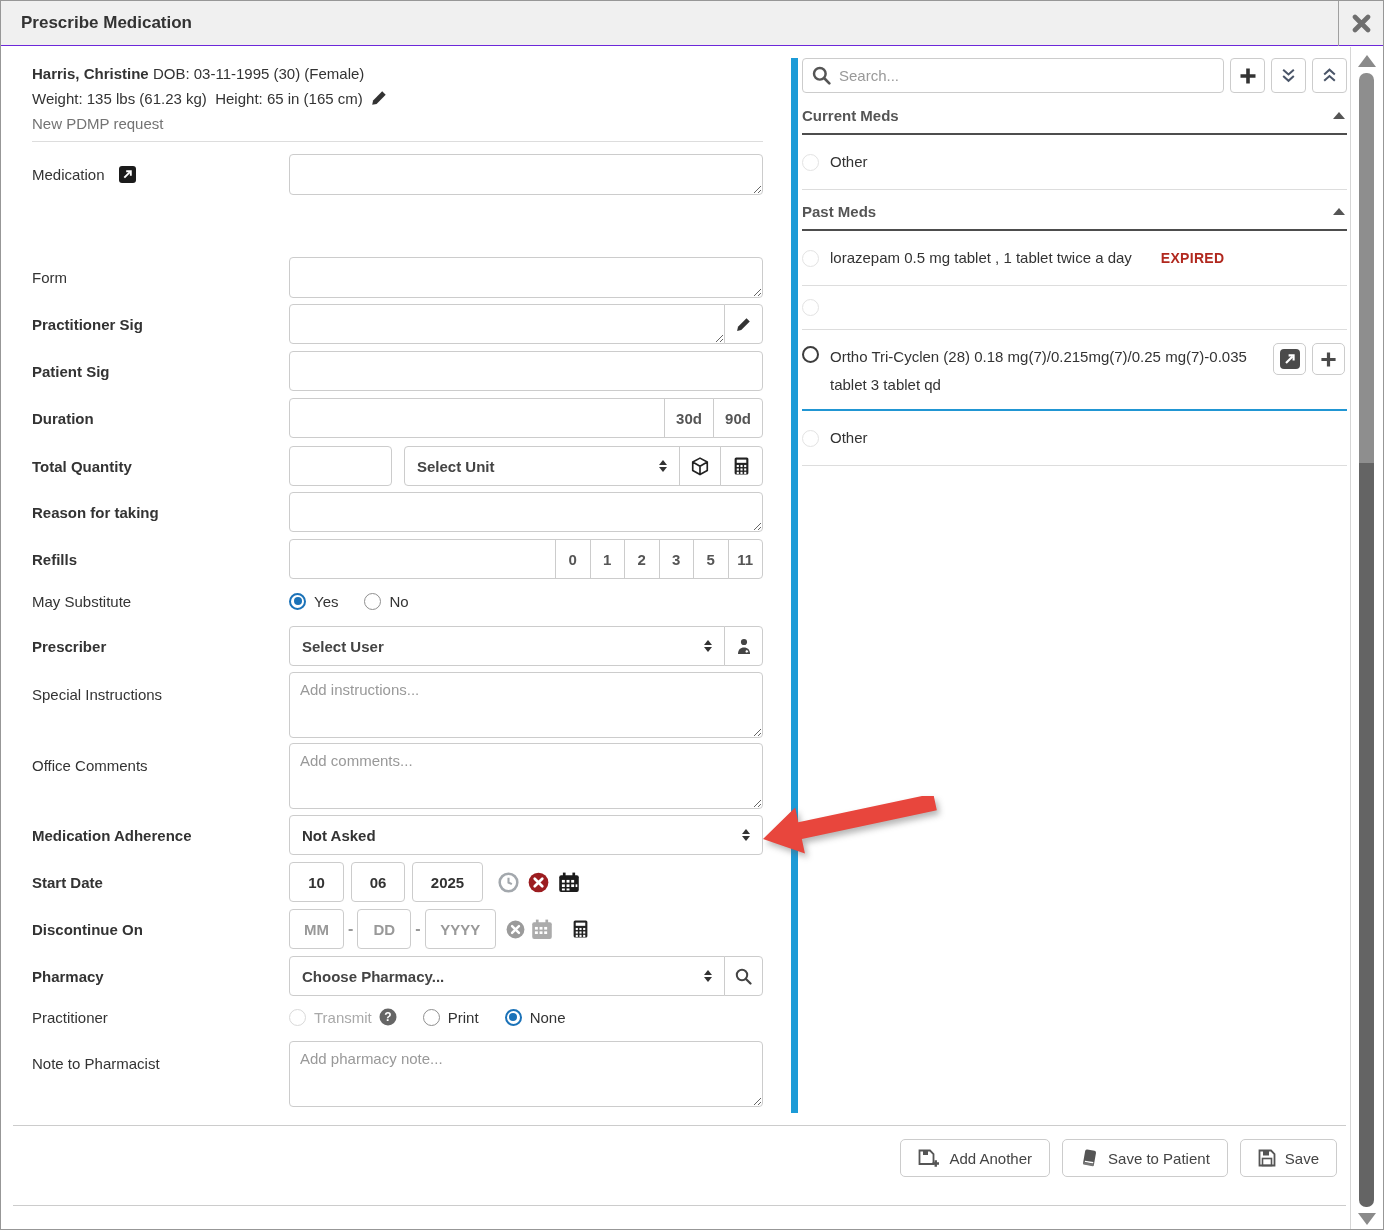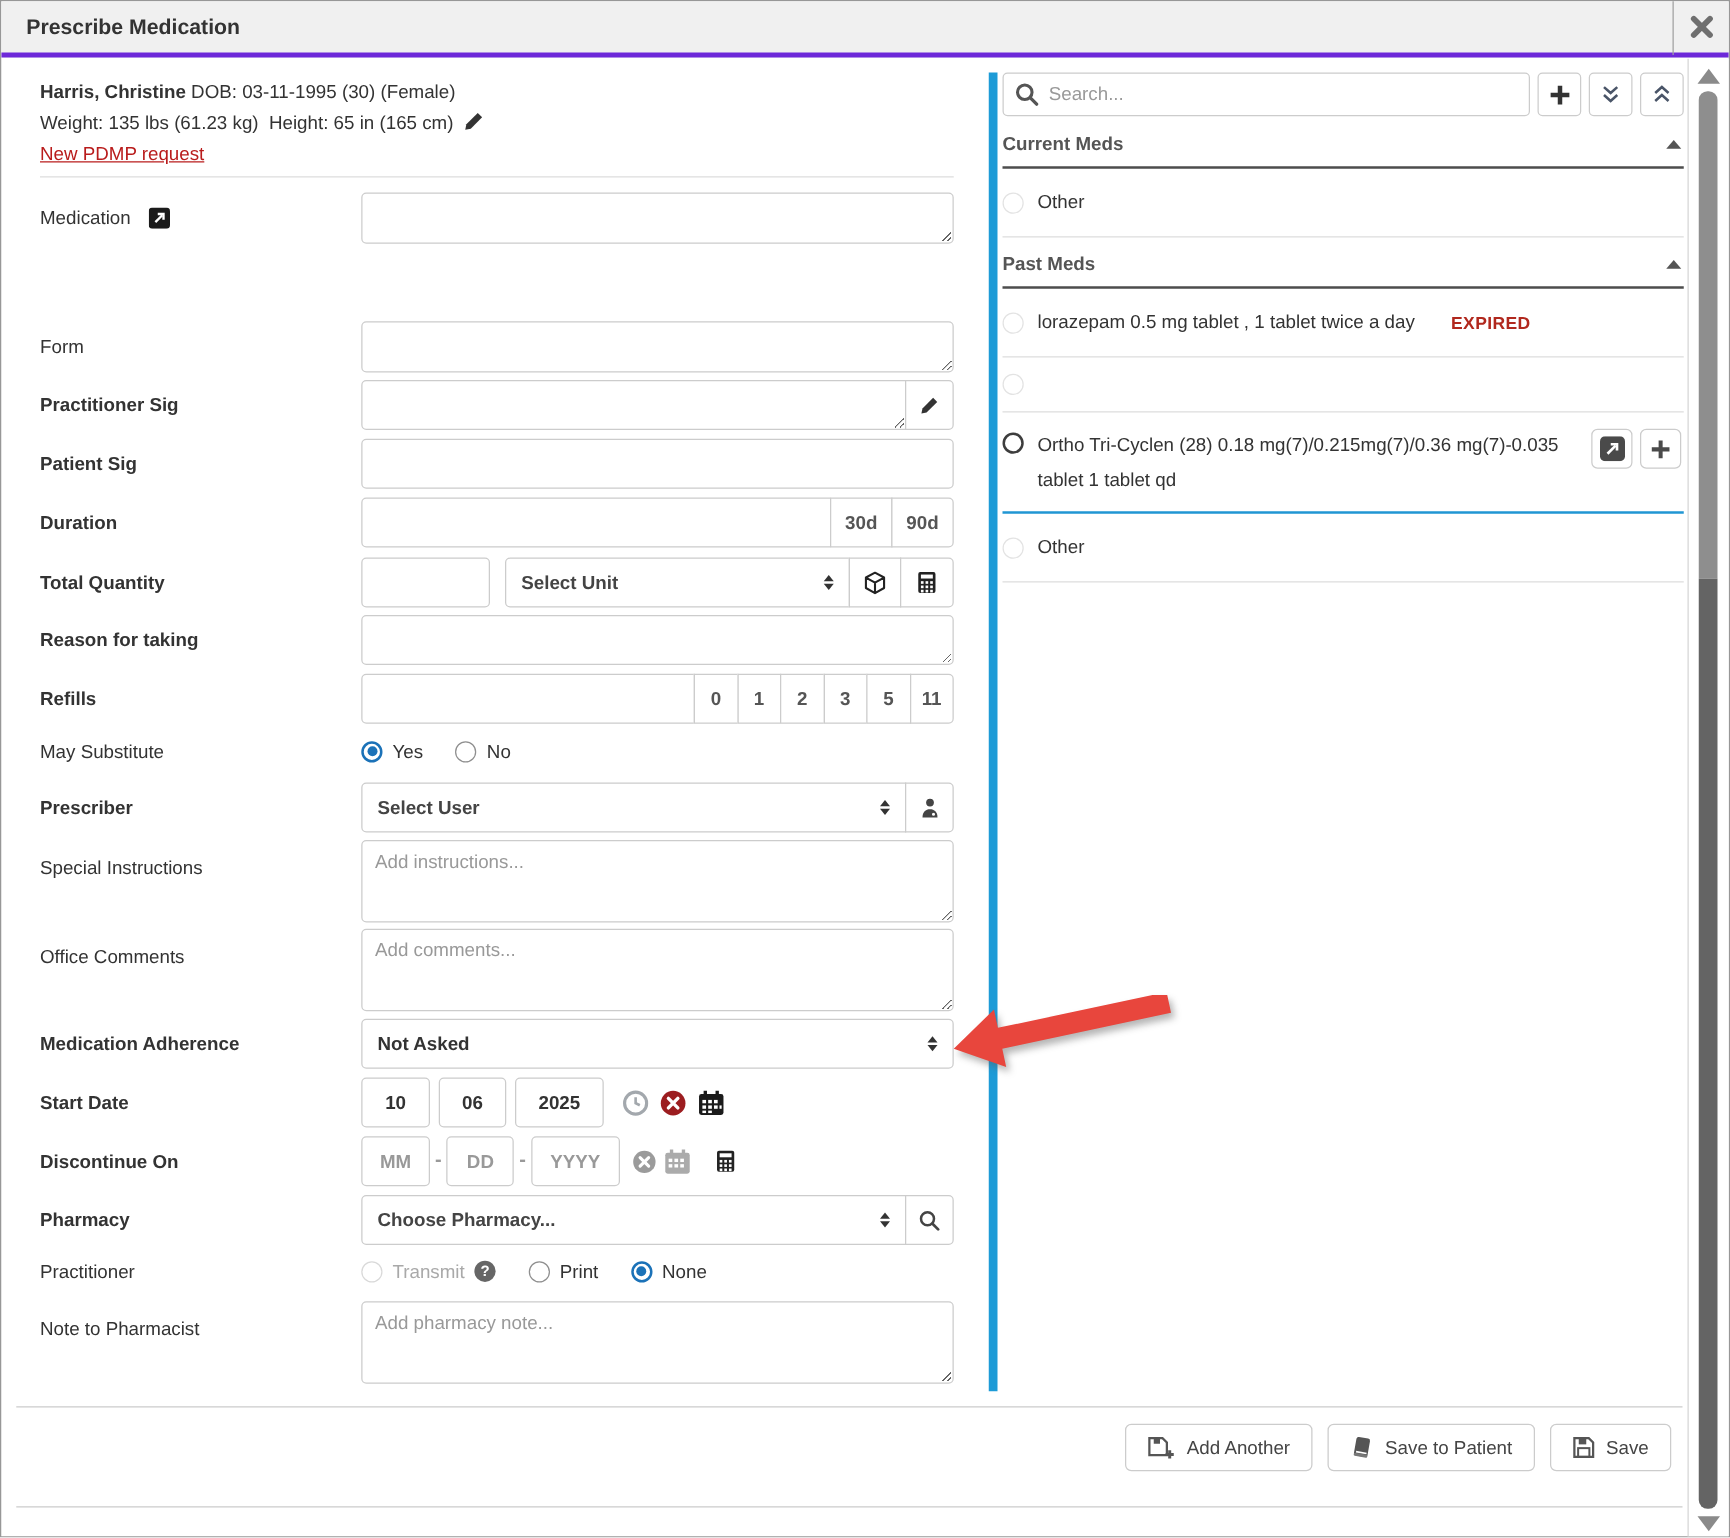--- a/index.html
+++ b/index.html
@@ -10,7 +10,7 @@
 
   
   .hdr { position:absolute; top:0; left:0; right:0; height:45px; background:#f0f0f0;
-         border-bottom:4px solid #6d28d9; display:flex; align-items:center; }
+         border-bottom:1px solid #6d28d9; display:flex; align-items:center; }
   .hdr-title { font-size:17px; font-weight:bold; color:#333; padding-left:20px; flex:1; }
   .hdr-close { width:45px; height:45px; border-left:1px solid #a0a0a0; display:flex;
                align-items:center; justify-content:center; cursor:pointer; }

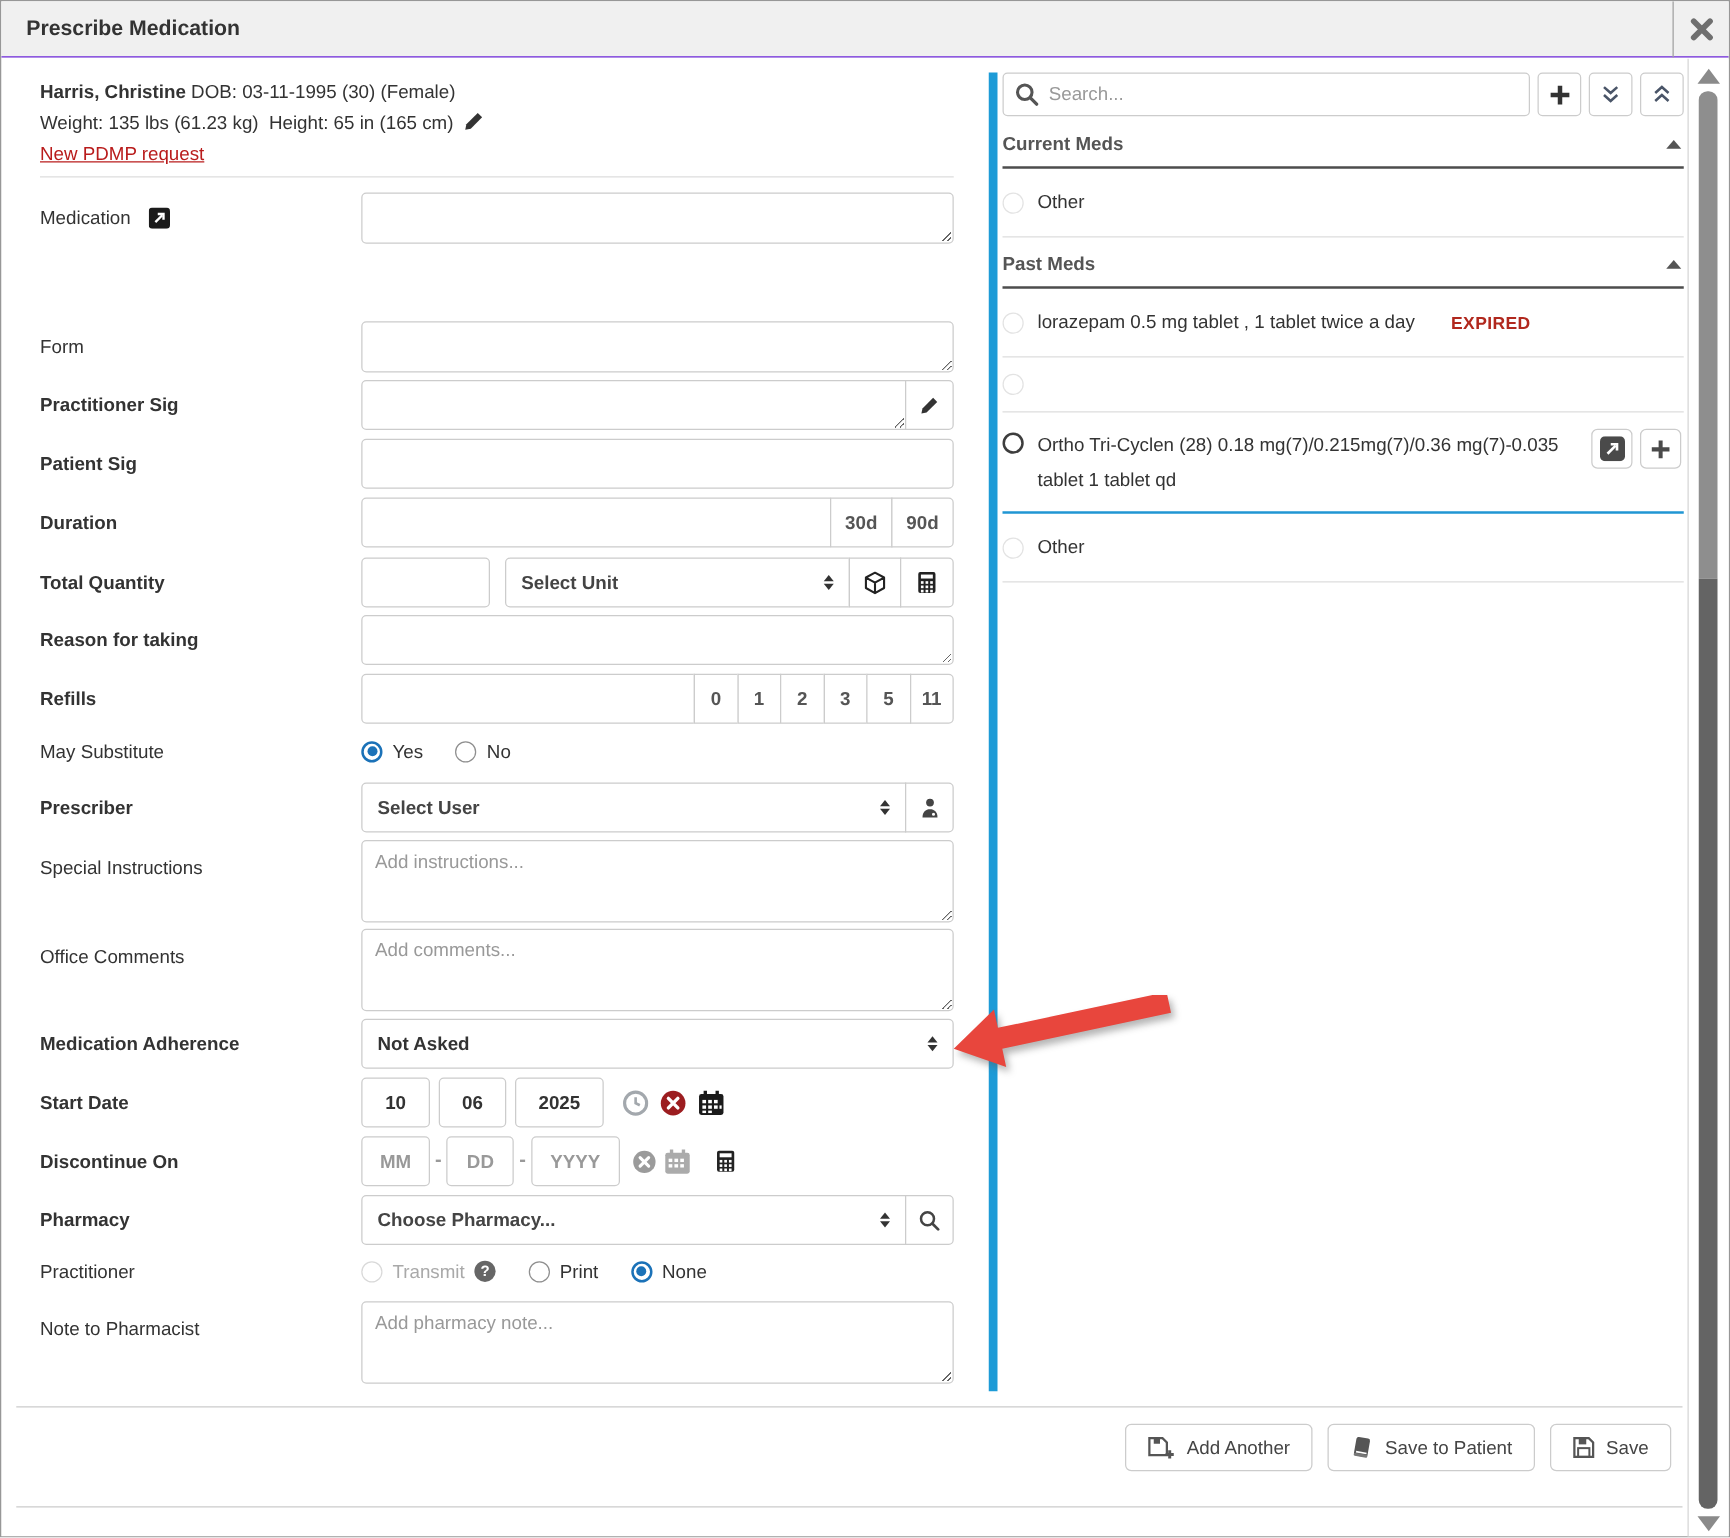--- a/index.html
+++ b/index.html
@@ -18,7 +18,7 @@
   
   .patient { position:absolute; left:31px; top:60px; font-size:15px; color:#333; line-height:25px; }
   .patient b { font-weight:bold; }
-  .link { color:#b91c1c; cursor:pointer;text-decoration:underline; }
+  .link { color:#737373; cursor:pointer; }
   .pdivider { position:absolute; left:31px; top:140px; width:731px; height:1px; background:#ddd; }
 
   

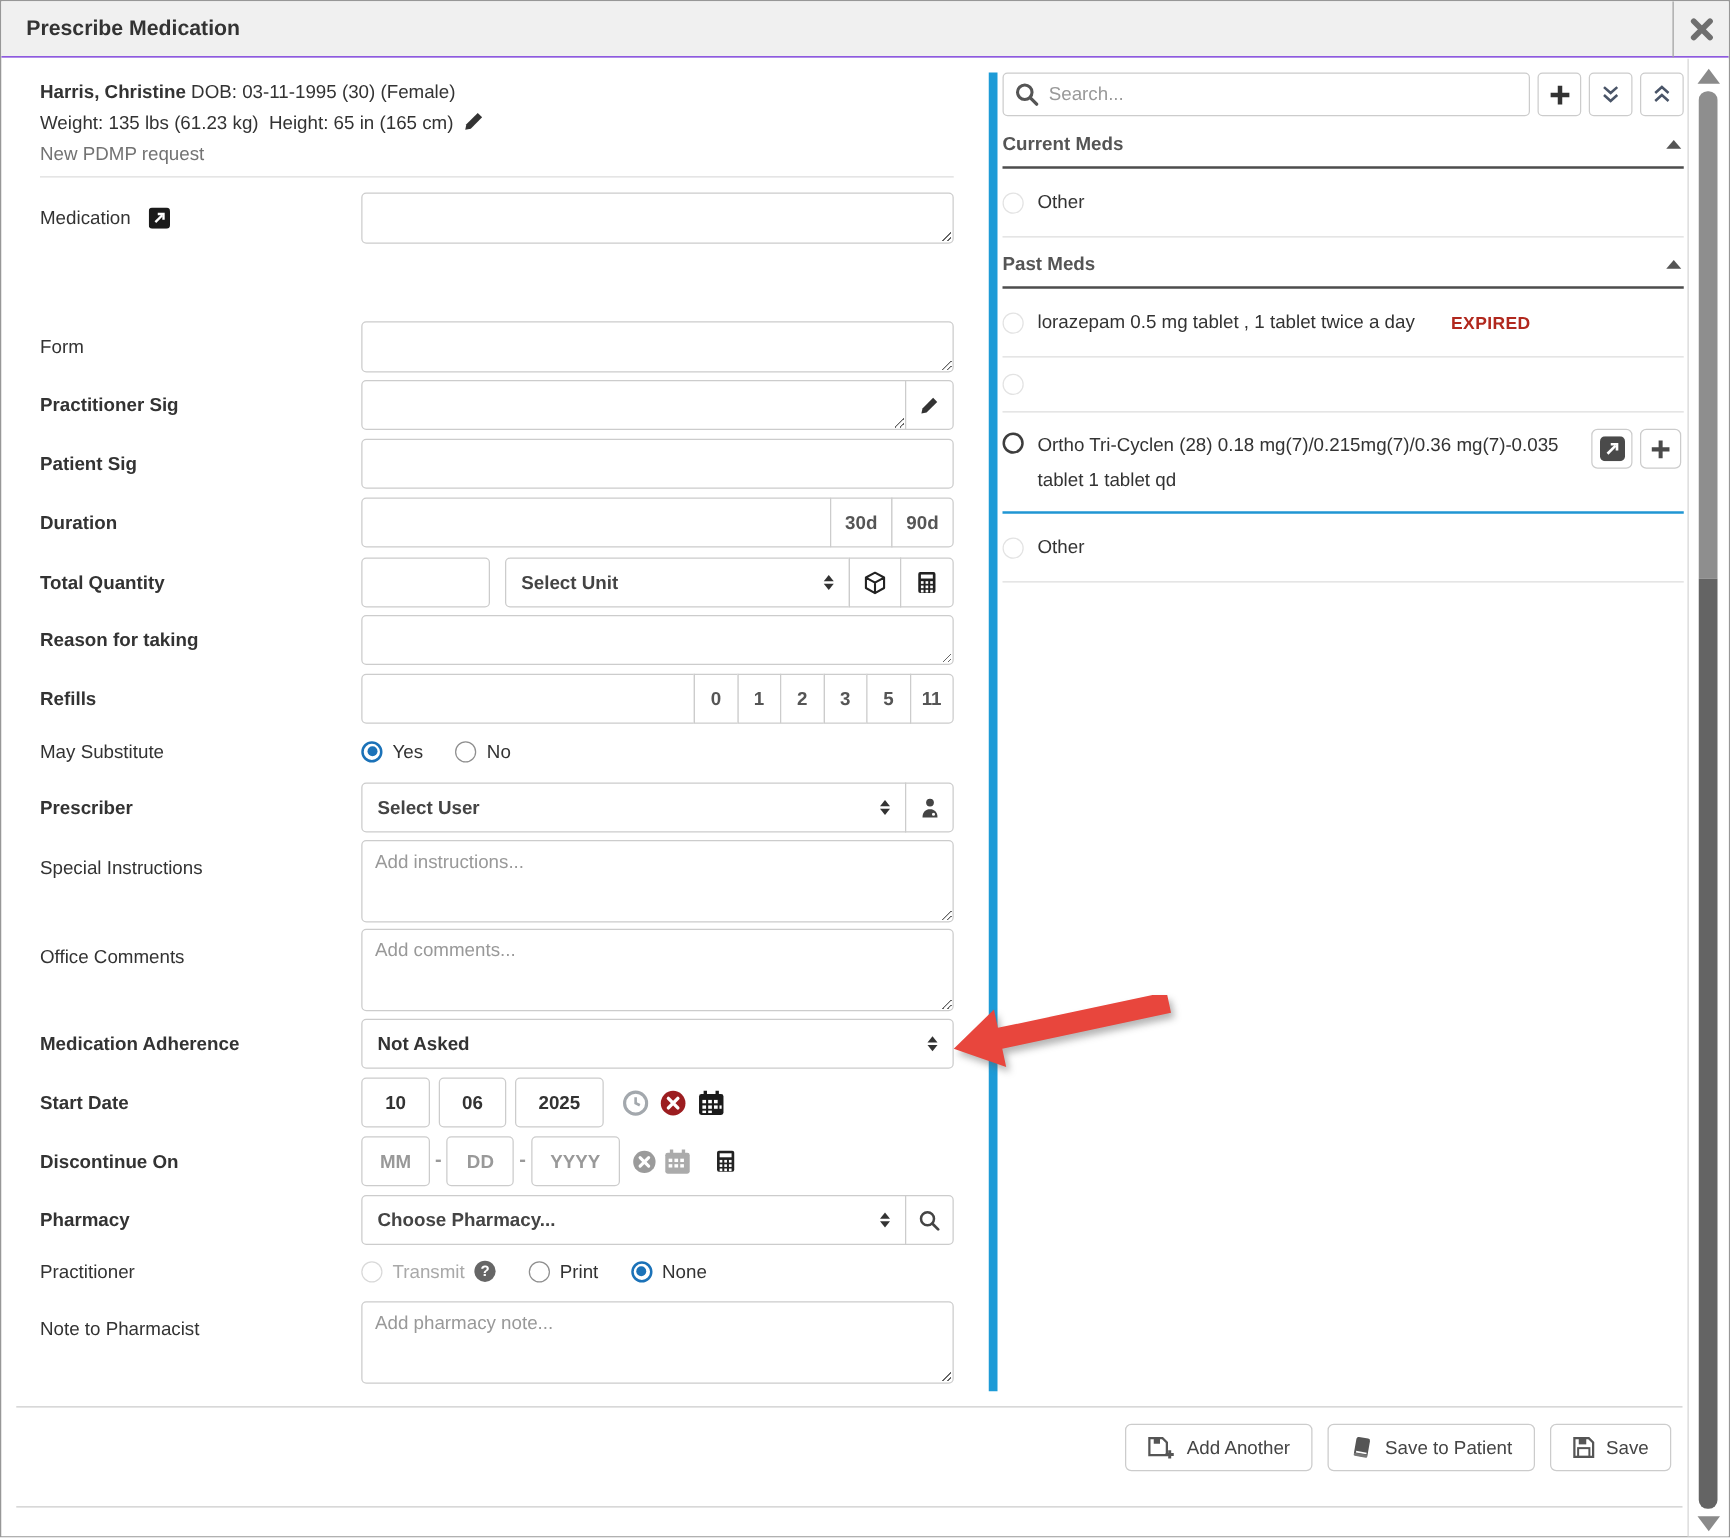--- a/index.html
+++ b/index.html
@@ -500,7 +500,7 @@
     </div>
     <div class="med-item multiline">
       <span class="radio outline"></span>
-      <span class="med-text ortho-text">Ortho Tri-Cyclen (28) 0.18 mg(7)/0.215mg(7)/0.36 mg(7)-0.035 tablet 1 tablet qd</span>
+      <span class="med-text ortho-text">Ortho Tri-Cyclen (28) 0.18 mg(7)/0.215mg(7)/0.25 mg(7)-0.035 tablet 3 tablet qd</span>
       <span class="item-actions">
         <span class="act-btn">
           <svg width="20" height="20" viewBox="0 0 20 20">

